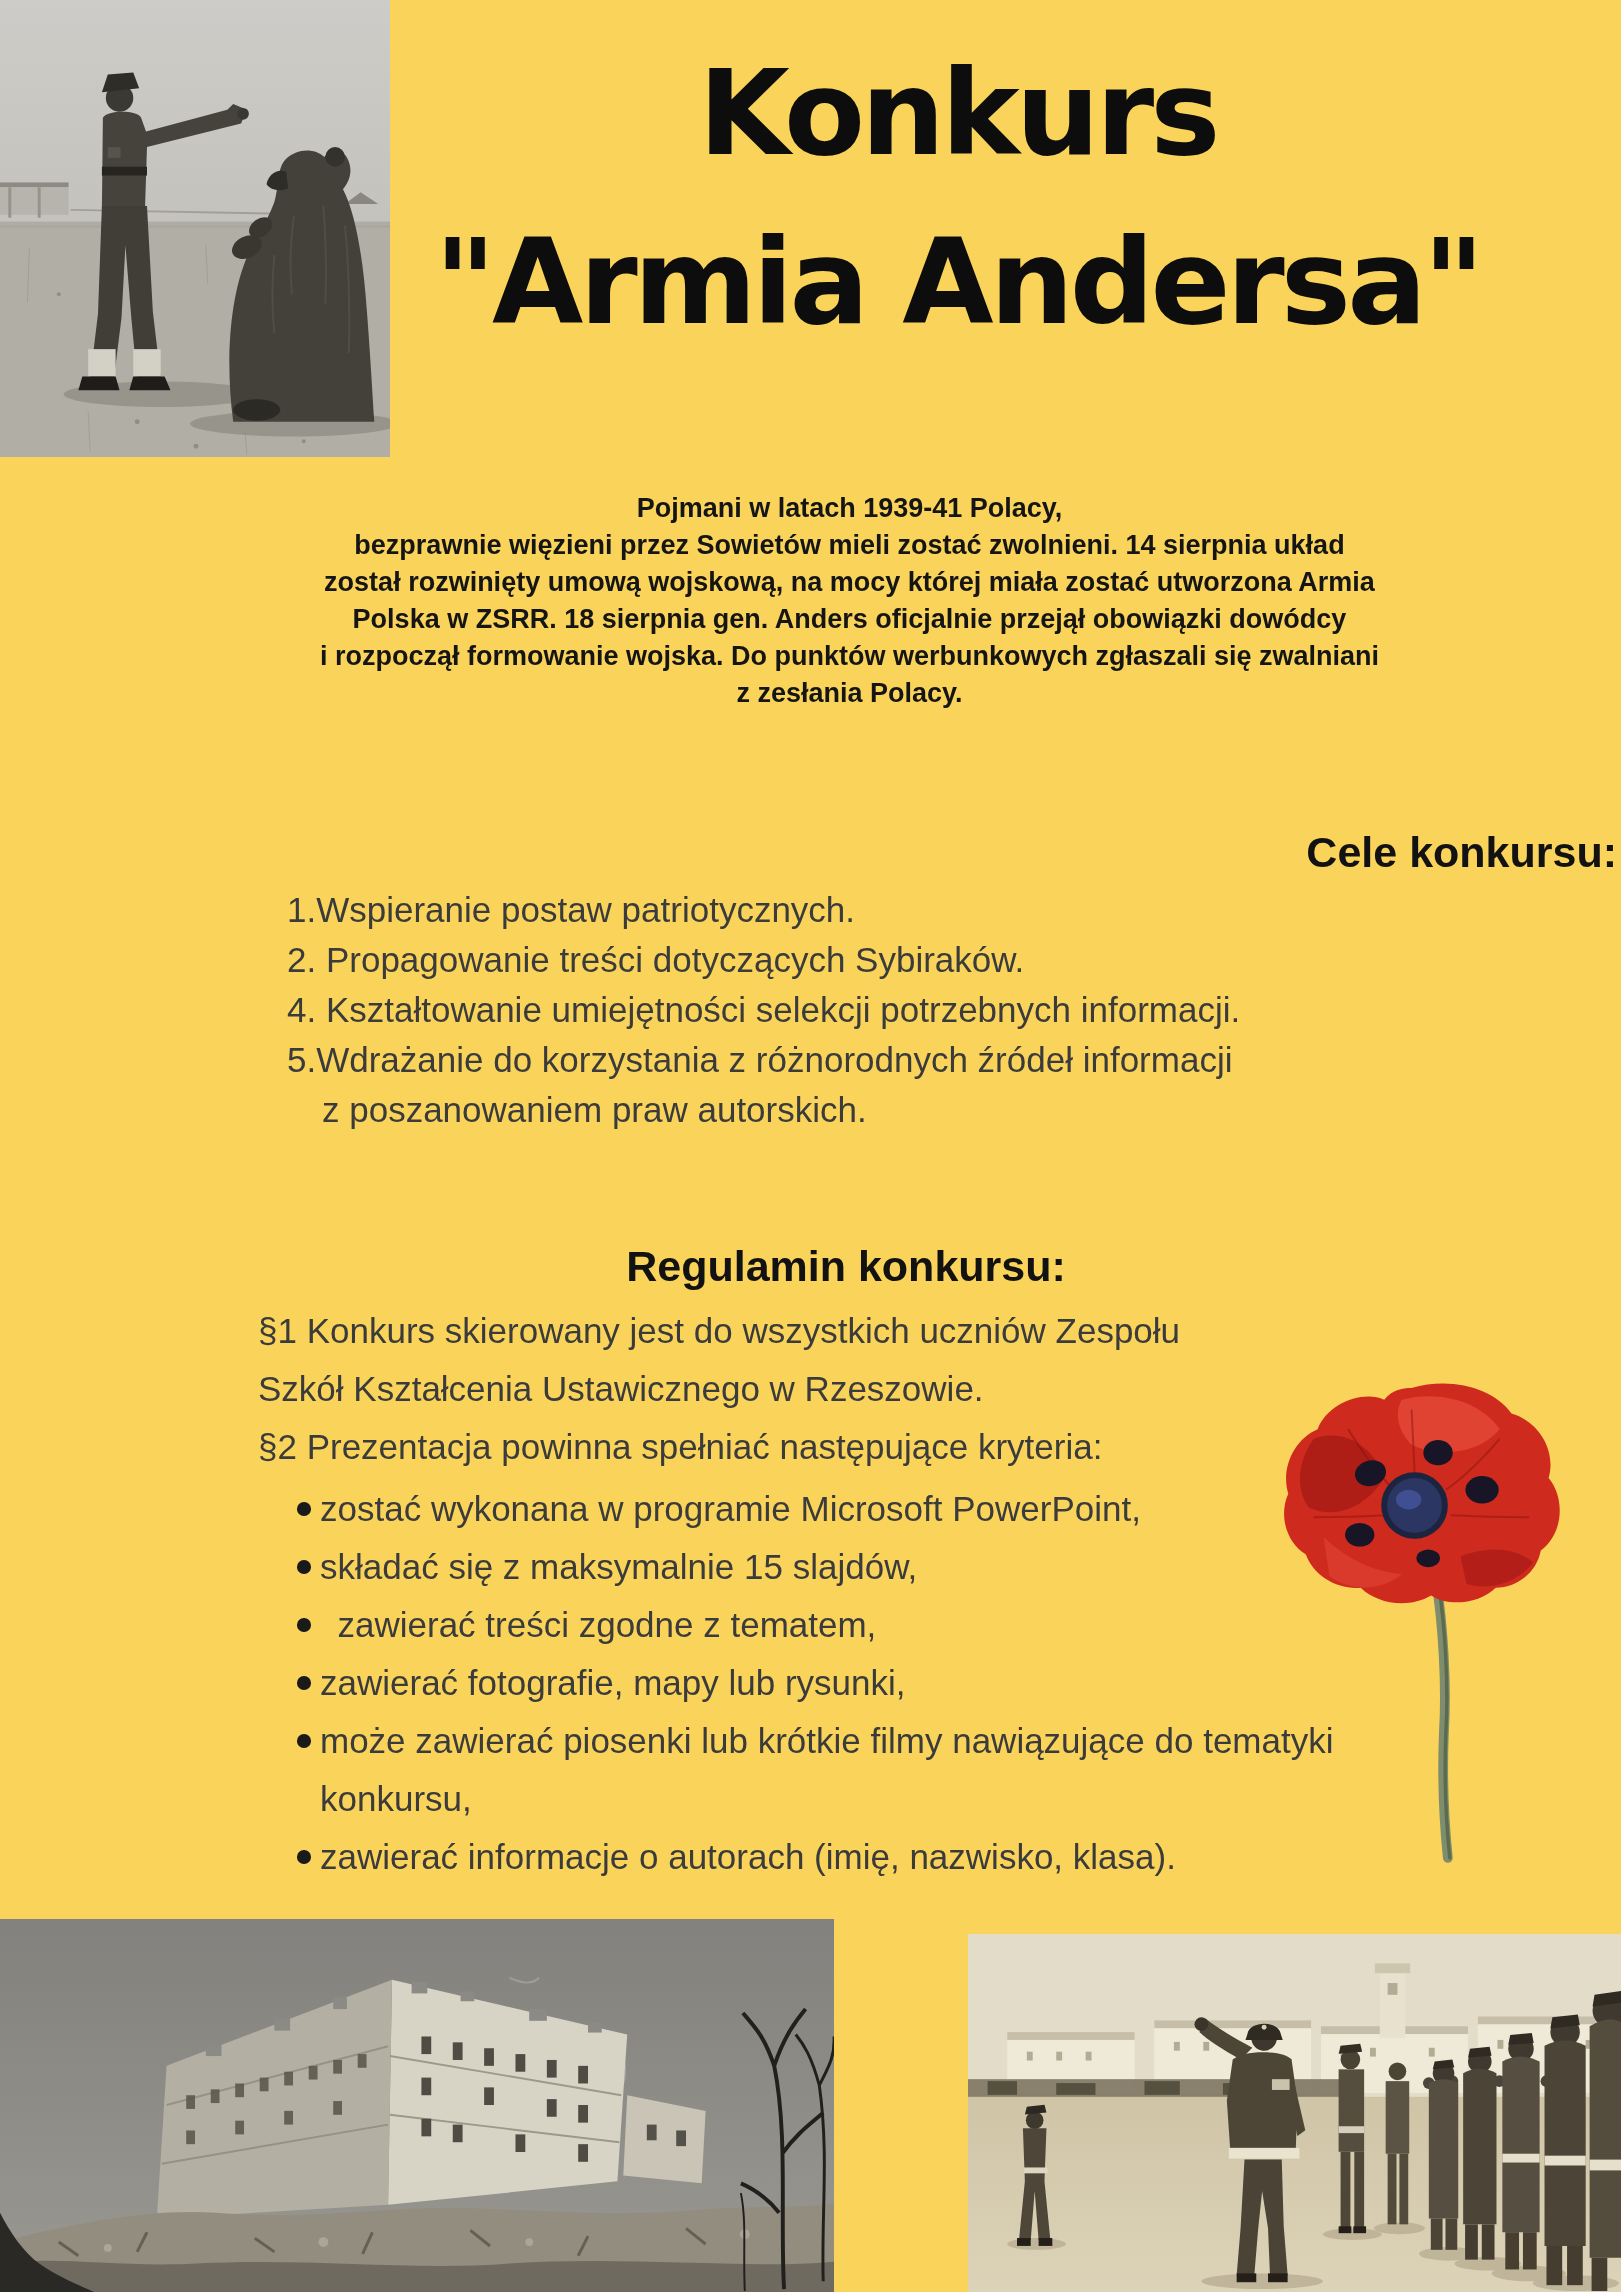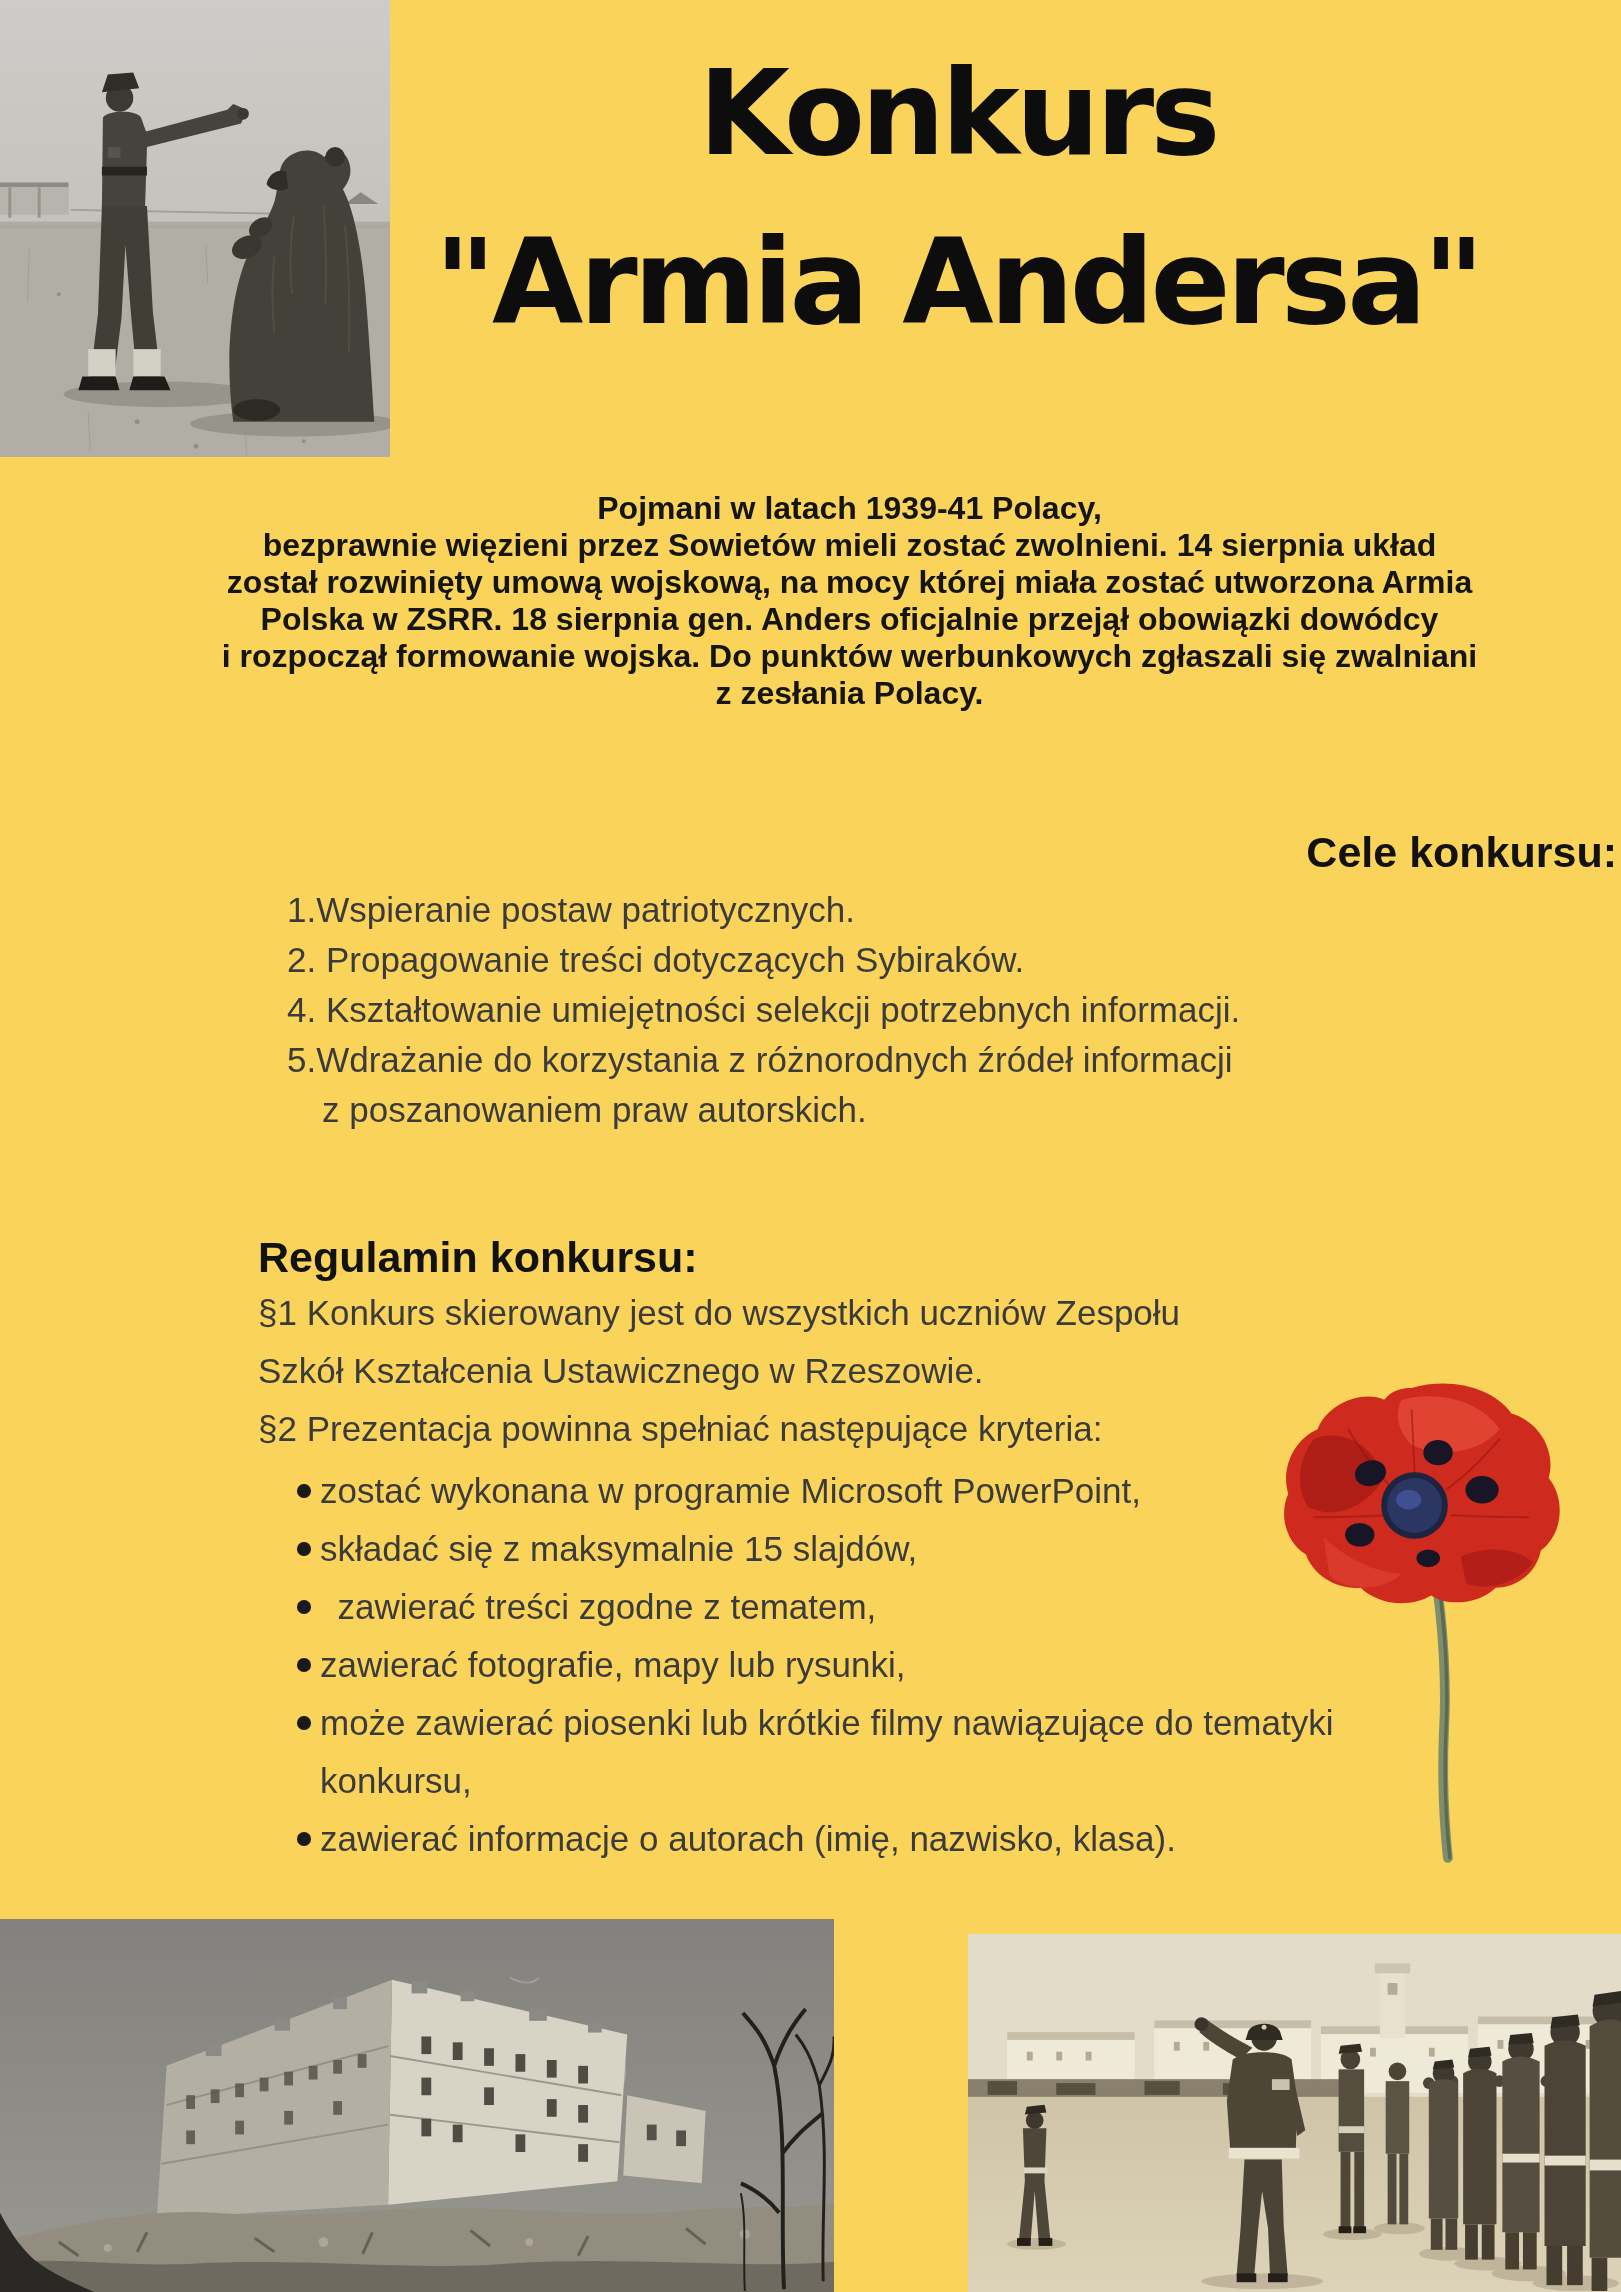--- a/index.html
+++ b/index.html
@@ -29,7 +29,7 @@
   .intro{
     position:absolute;left:82px;top:490px;width:1535px;
     text-align:center;color:#151515;
-    font-weight:bold;font-size:32px;line-height:37px;
+    font-weight:bold;font-size:27px;line-height:37px;
     white-space:pre-line;
   }
   .goals-heading{

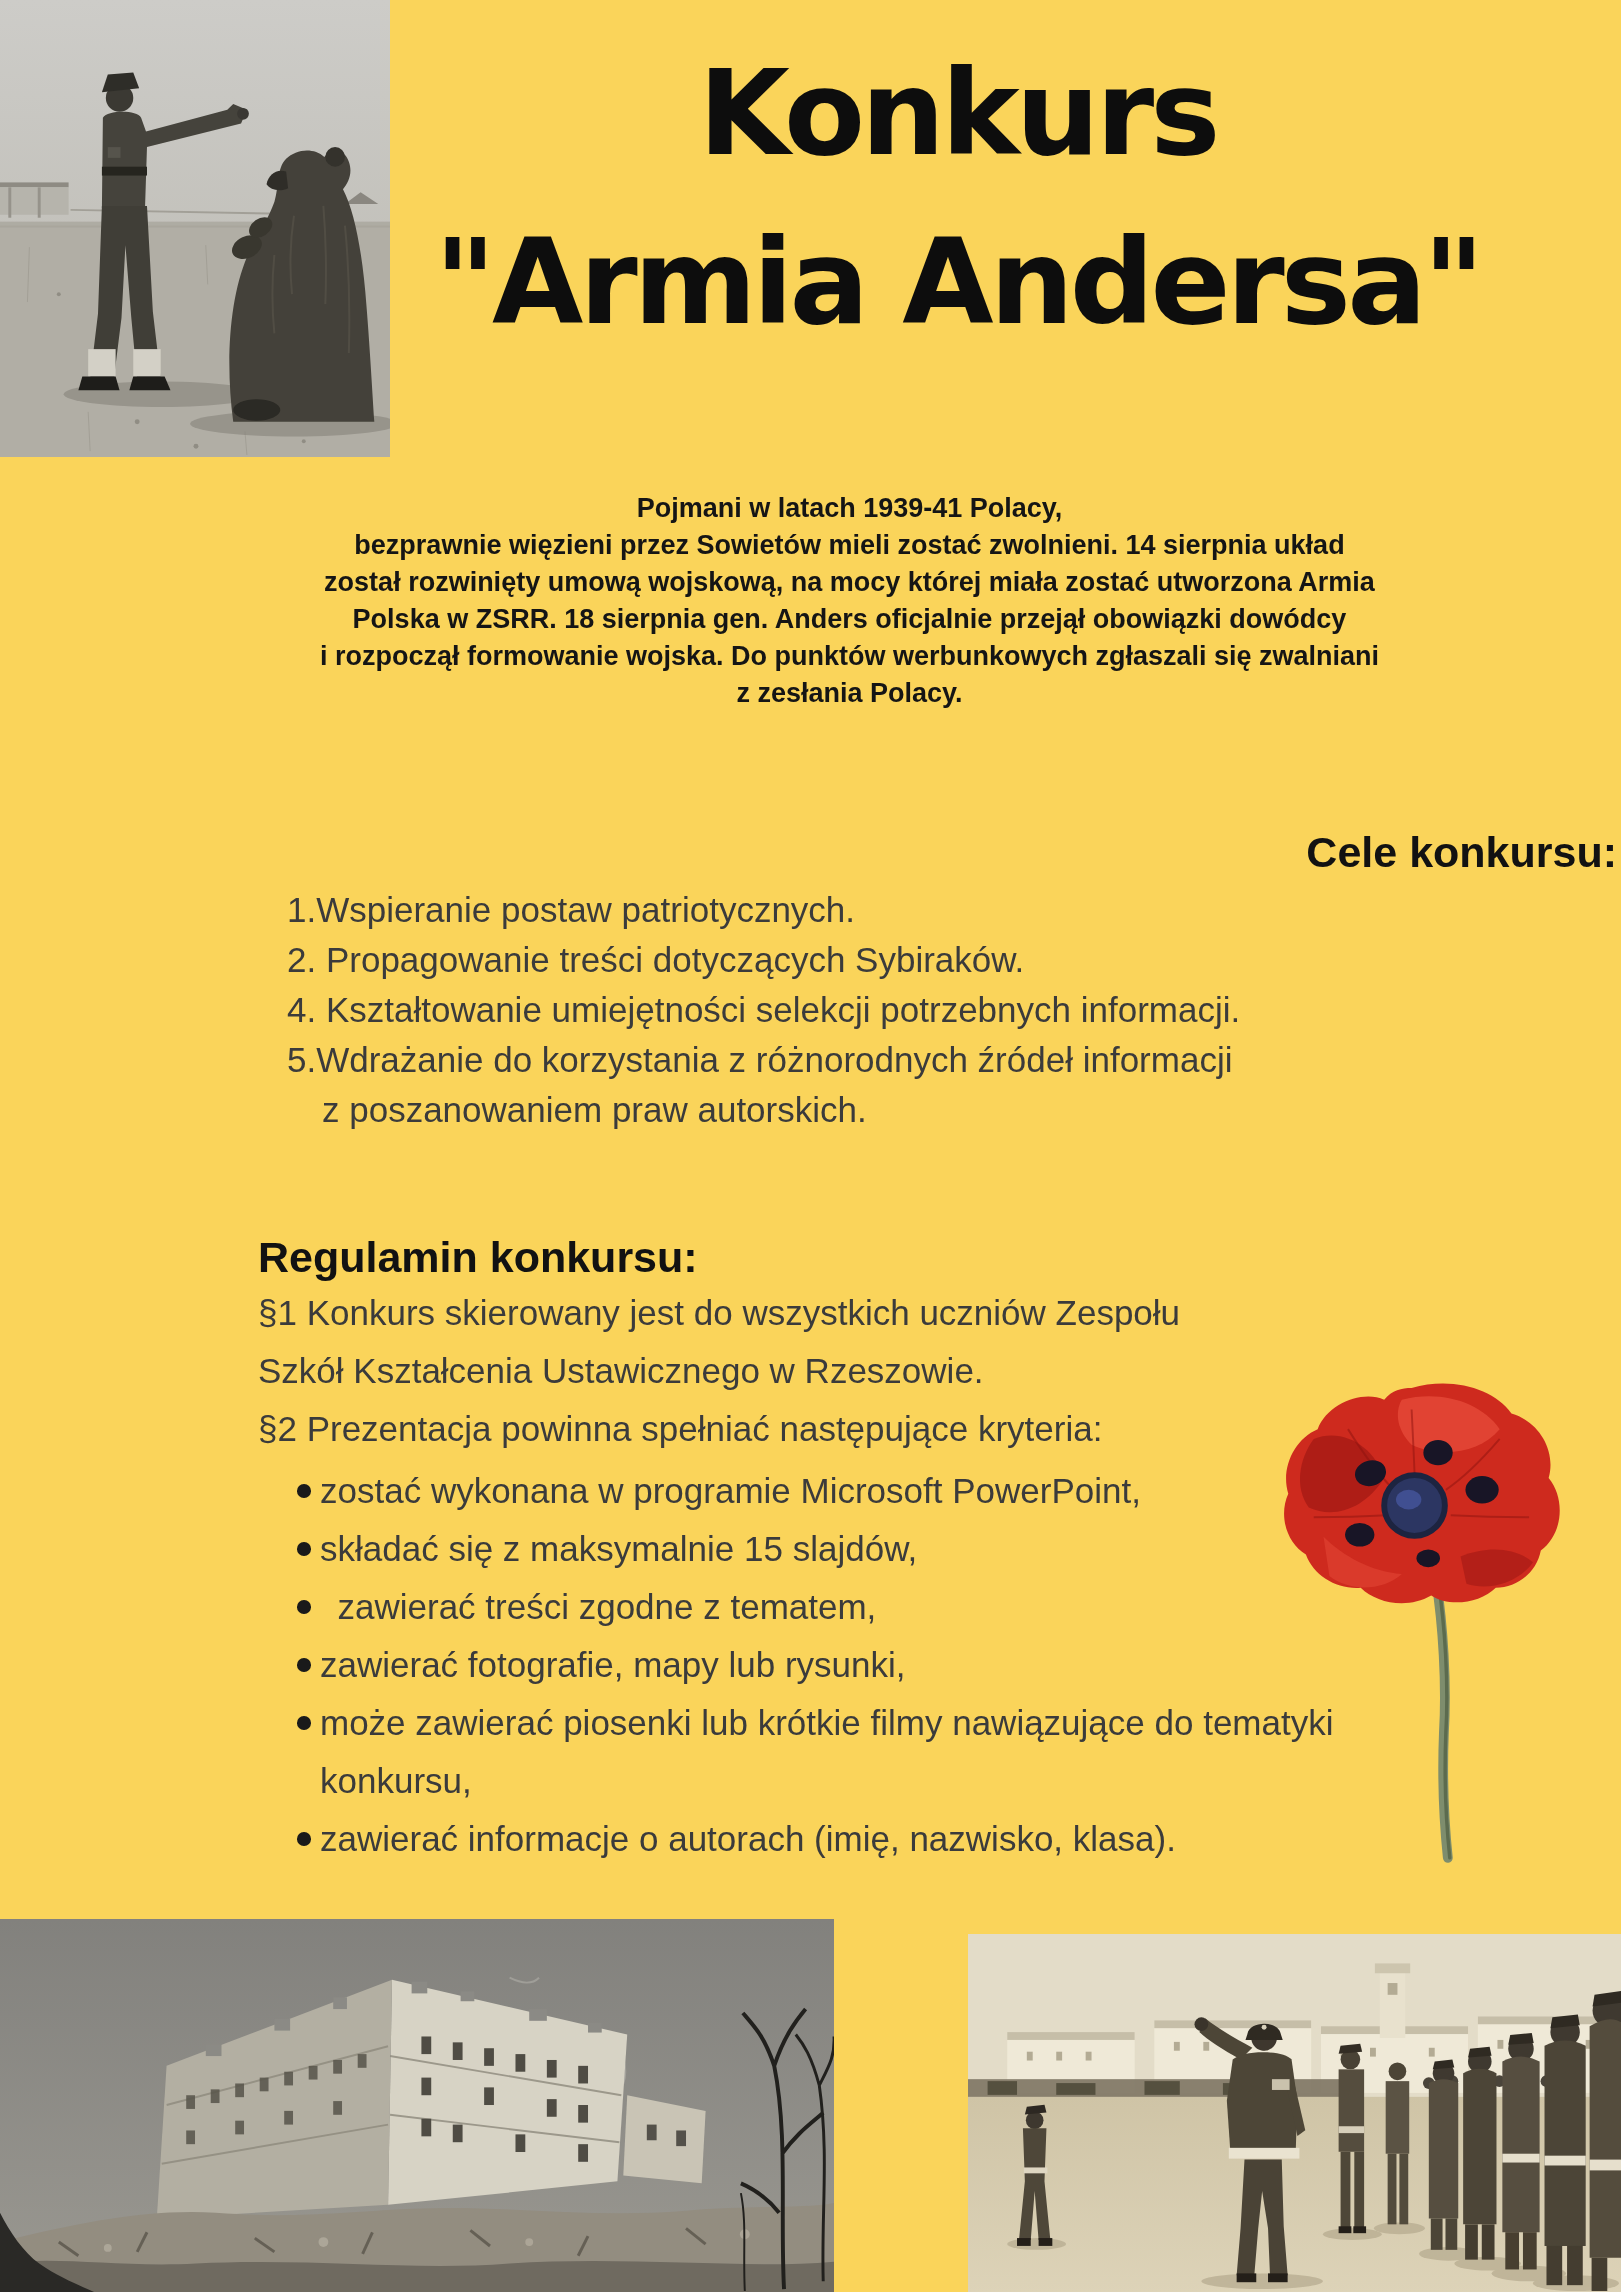--- a/index.html
+++ b/index.html
@@ -49,7 +49,7 @@
     color:#3b3b3b;font-size:35px;line-height:58px;font-weight:400;
   }
   .rules h3{
-    margin:0;color:#121212;font-size:43px;line-height:53px;font-weight:bold;
+    margin:9px;color:#121212;font-size:43px;line-height:53px;font-weight:bold;text-align:center;
   }
   .rules p{margin:0;white-space:pre-line;}
   .rules ul{margin:3.9px 0 0 0;padding:0;list-style:none;}

